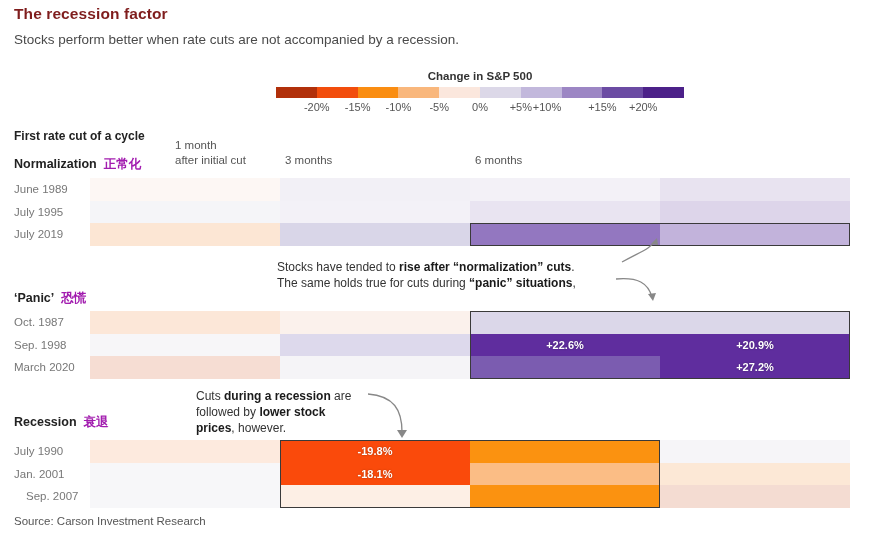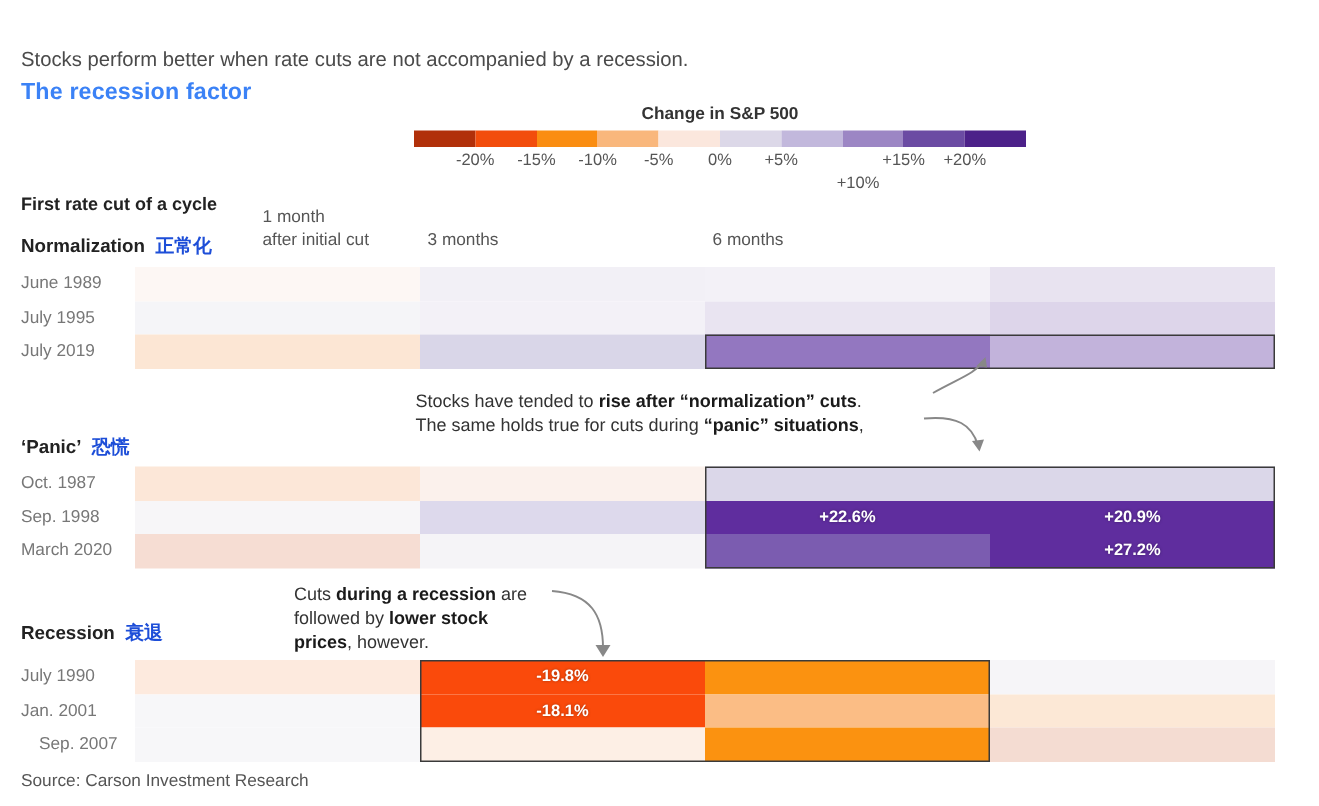--- a/index.html
+++ b/index.html
@@ -23,9 +23,8 @@
     top: 5px;
     font-size: 15.5px;
     font-weight: bold;
-    color: #3b82f6;
+    color: #7f1d1d;
     letter-spacing: 0.1px;
-    margin-top: 48px;
   }
   .chart-subtitle {
     position: absolute;

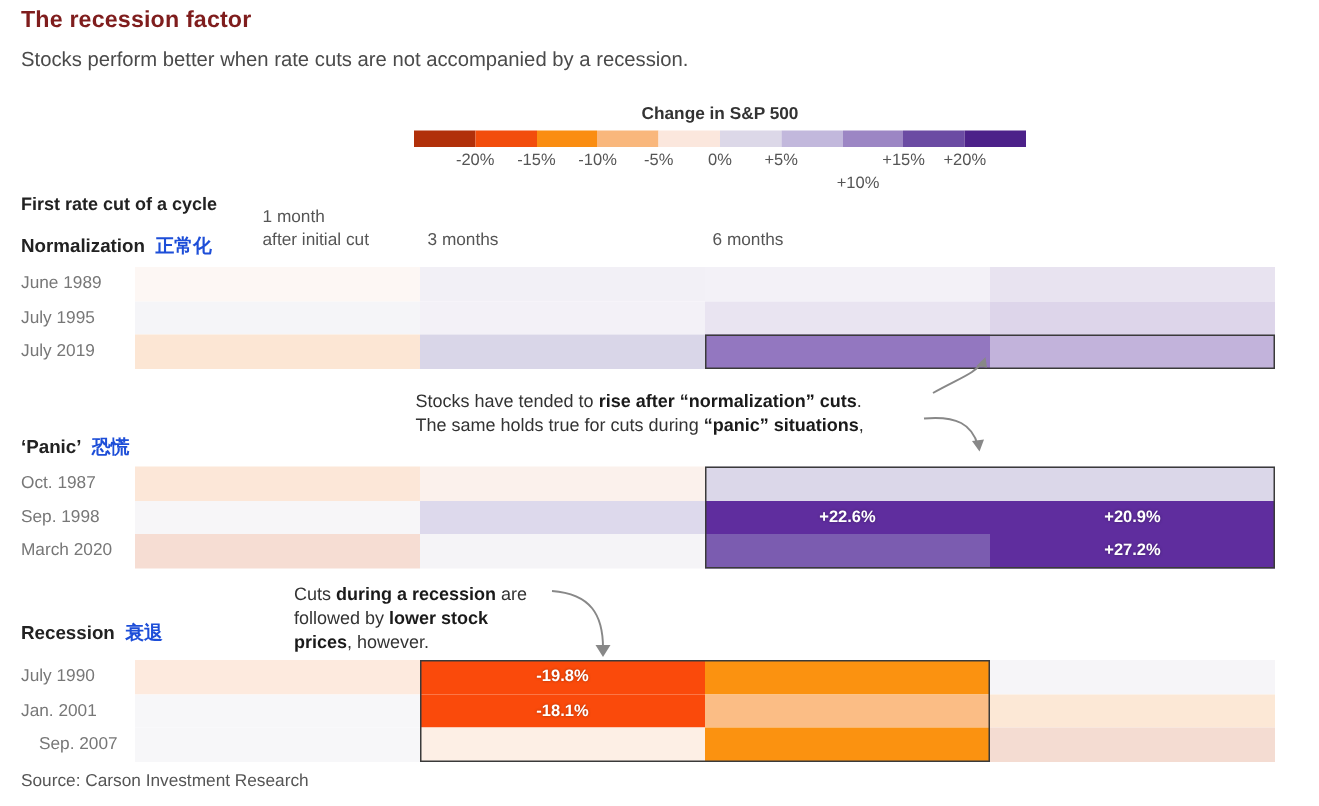--- a/index.html
+++ b/index.html
@@ -190,7 +190,7 @@
       <span class="legend-tick" style="left: 163.2px;">-5%</span>
       <span class="legend-tick" style="left: 204px;">0%</span>
       <span class="legend-tick" style="left: 244.8px;">+5%</span>
-      <span class="legend-tick" style="left: 296px; margin-top: 15px;">+10%</span>
+      <span class="legend-tick" style="left: 271px;">+10%</span>
       <span class="legend-tick" style="left: 326.4px;">+15%</span>
       <span class="legend-tick" style="left: 367.2px;">+20%</span>
     </div>

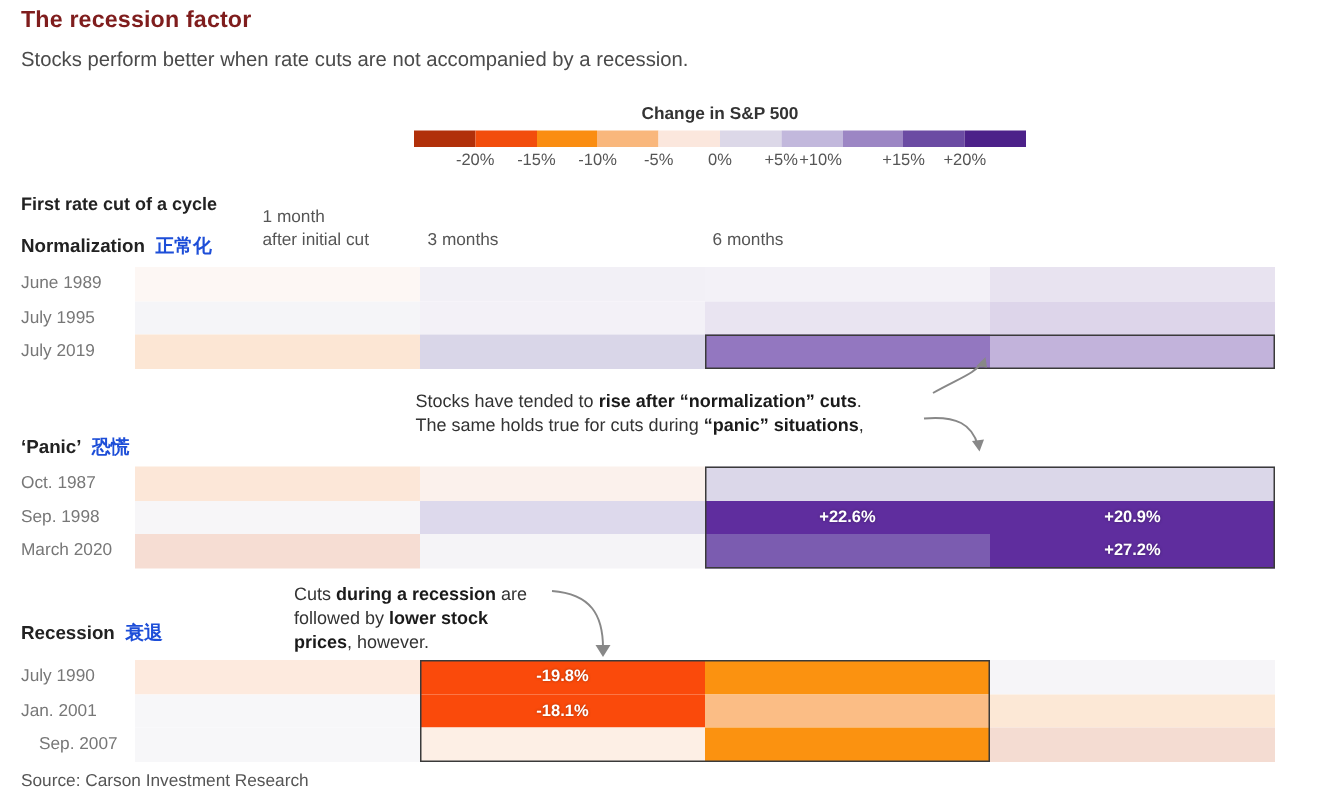--- a/index.html
+++ b/index.html
@@ -100,7 +100,7 @@
     white-space: nowrap;
   }
   .section-label .cn {
-    color: #1d4ed8;
+    color: #a21caf;
     font-weight: bold;
     margin-left: 7px;
   }

